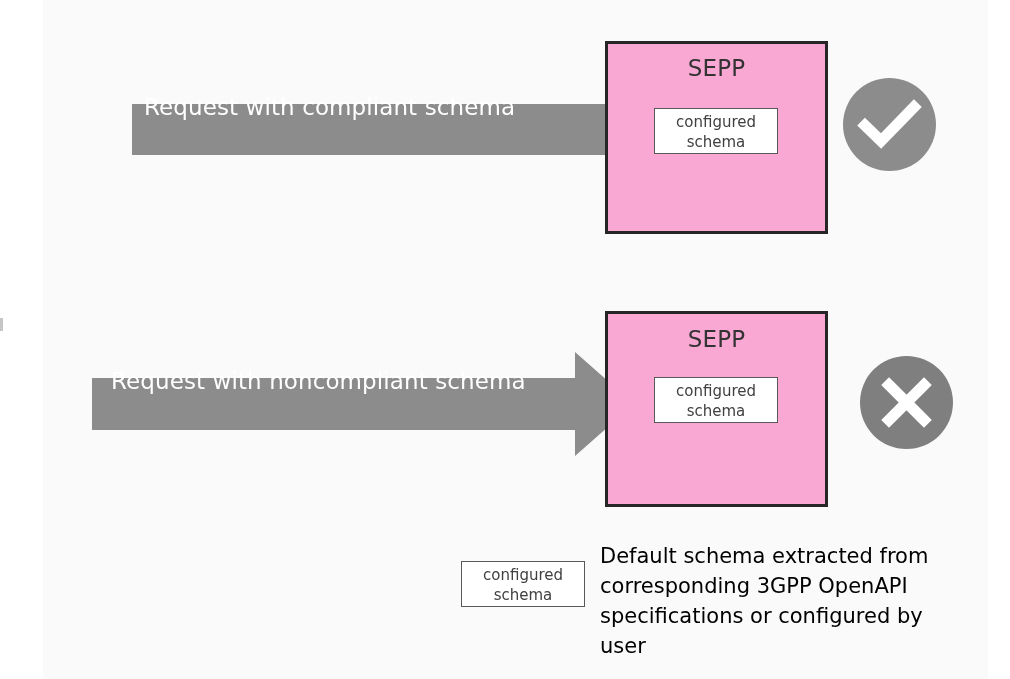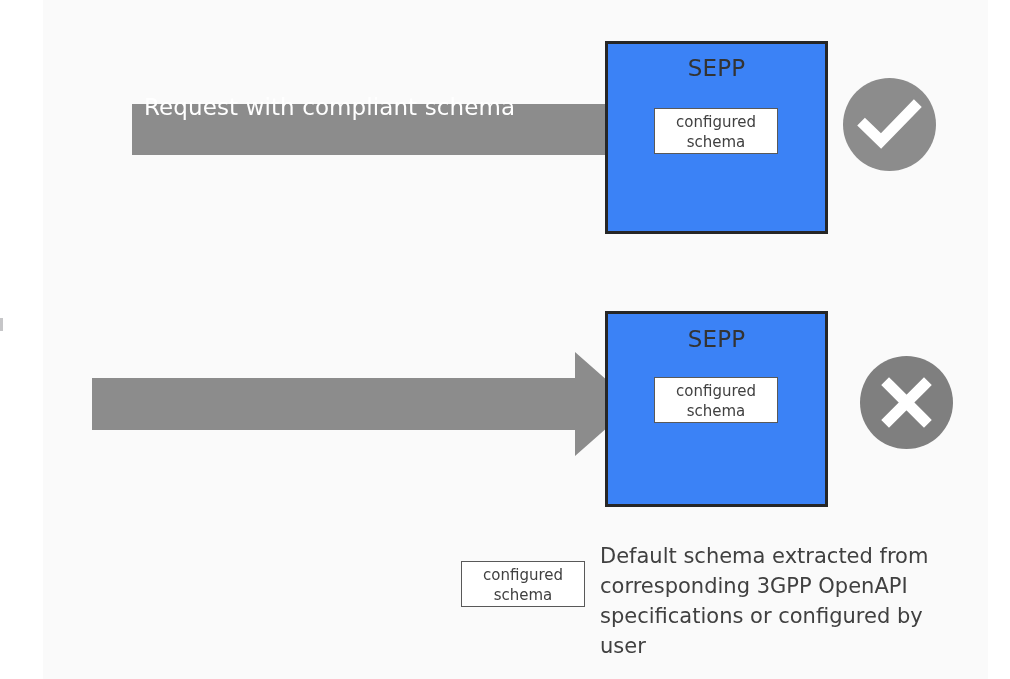--- a/index.html
+++ b/index.html
@@ -43,7 +43,7 @@
     position: absolute;
     box-sizing: border-box;
     border: 3px solid #262626;
-    background: #3b82f6;
+    background: #f9a8d4;
   }
   #sepp-box-1 { left: 605px; top: 41px;  width: 223px; height: 193px; }
   #sepp-box-2 { left: 605px; top: 311px; width: 223px; height: 196px; }

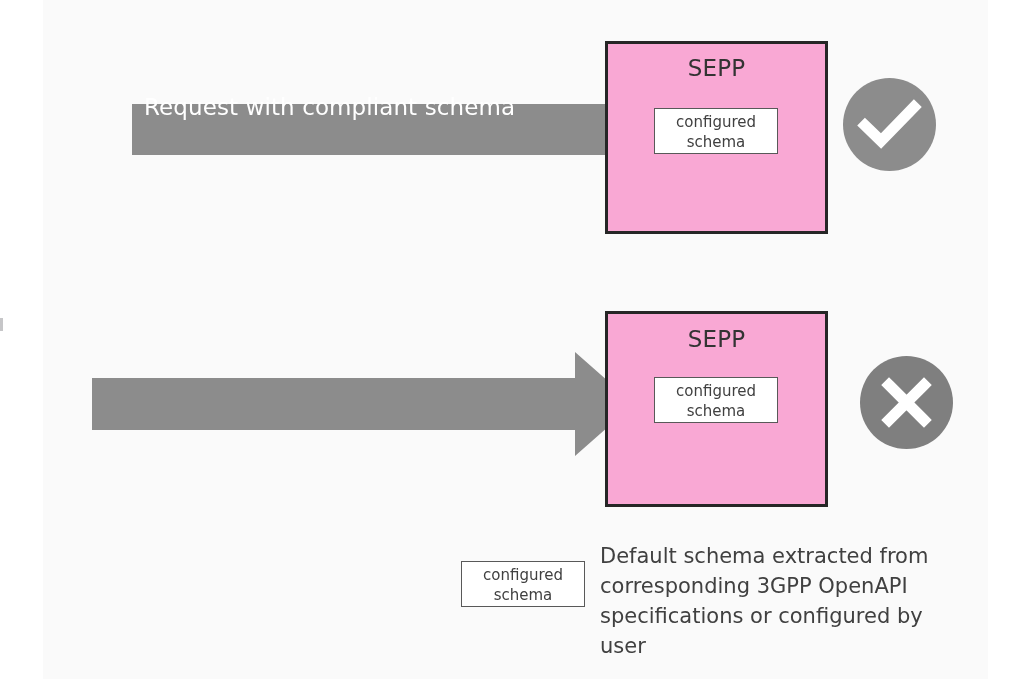--- a/index.html
+++ b/index.html
@@ -161,6 +161,7 @@
     <svg width="542" height="104" viewBox="0 0 542 104">
       <path d="M0 26 L483 26 L483 0 L542 52 L483 104 L483 78 L0 78 Z" fill="#8c8c8c"></path>
     </svg>
+    <span class="arrow-label">Request with noncompliant schema</span>
   </div>
 
   <div class="sepp-box" id="sepp-box-2">

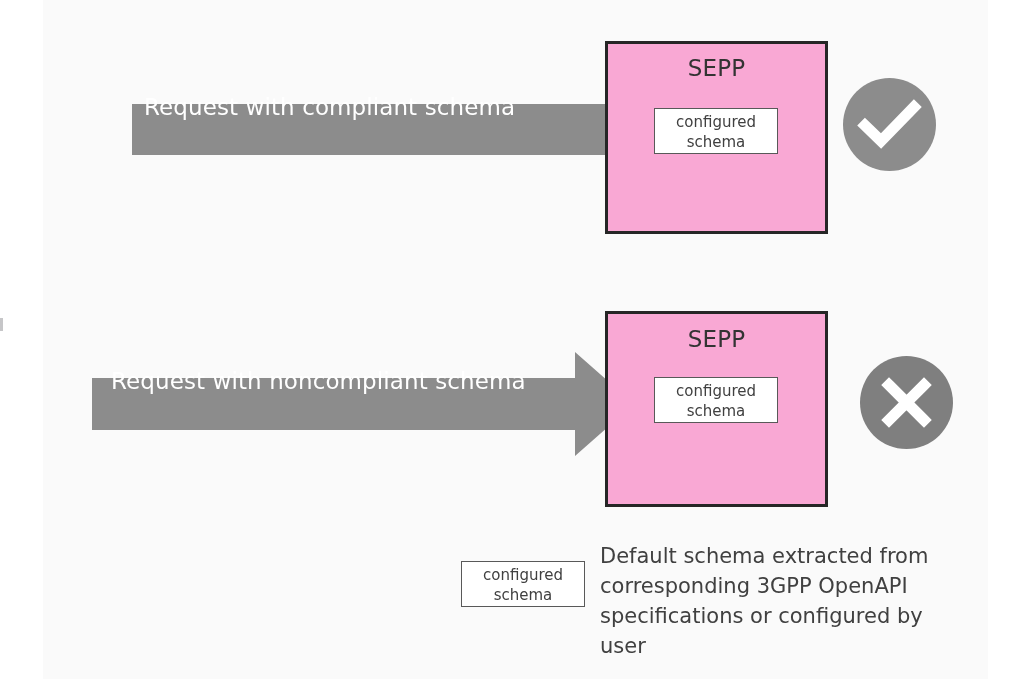--- a/index.html
+++ b/index.html
@@ -124,7 +124,7 @@
     width: 366px;
     font-size: 21px;
     line-height: 30px;
-    color: #404040;
+    color: #000000;
   }
 </style>
 </head>

